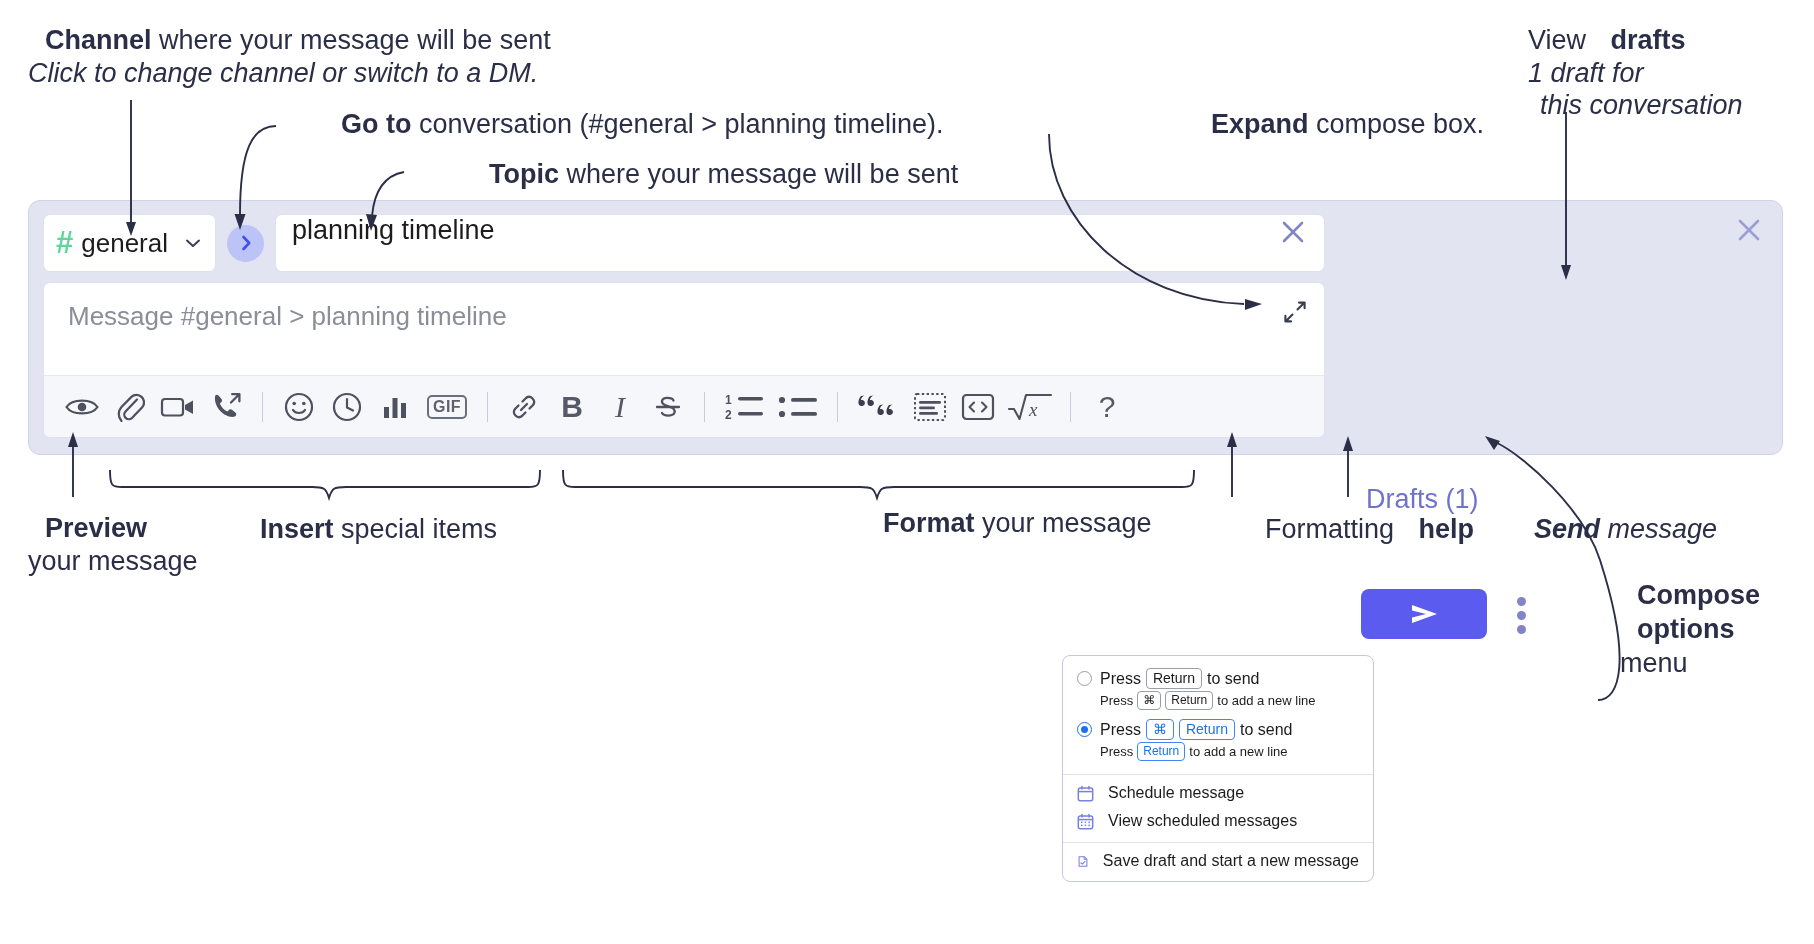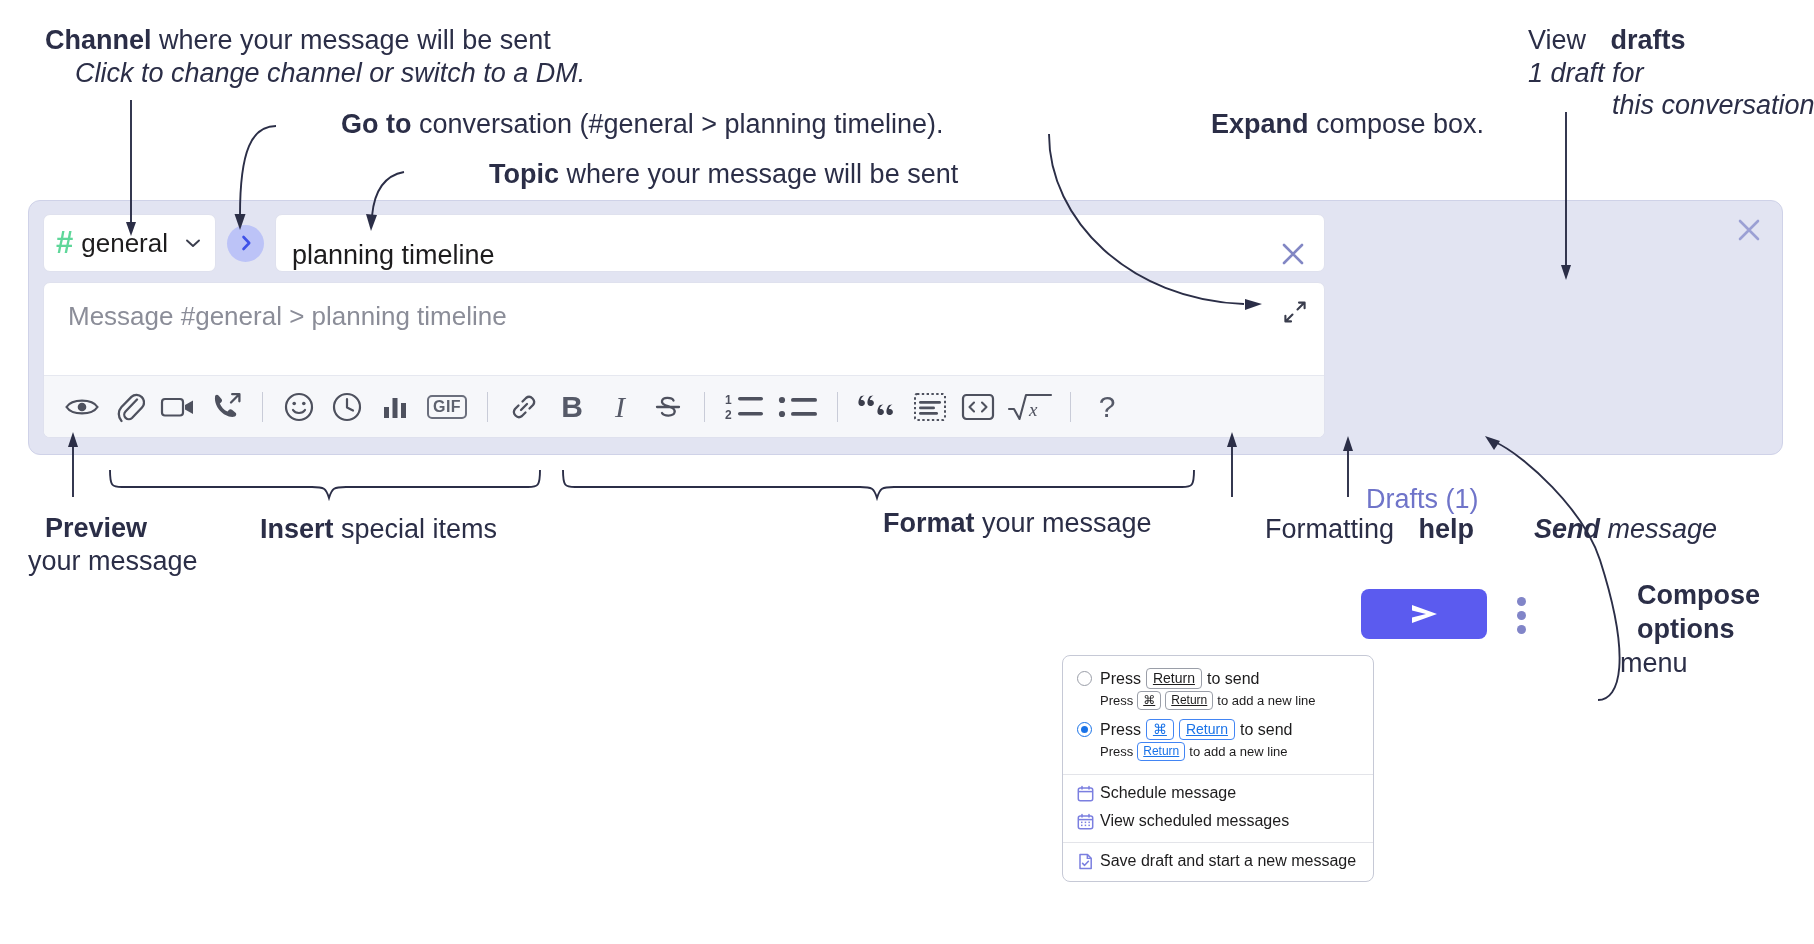--- a/index.html
+++ b/index.html
@@ -170,7 +170,7 @@
 <div class="ann abs" style="left:28px;top:22px;">
   <b>Channel</b><span> where your message will be sent</span>
 </div>
-<div class="ann abs it" style="left:28px;top:55px;margin-left:47px;">Click to change channel or switch to a DM.</div>
+<div class="ann abs it" style="left:28px;top:55px;">Click to change channel or switch to a DM.</div>
 
 <div class="ann abs" style="left:324px;top:106px;">
   <b>Go to</b><span> conversation (#general &gt; planning timeline).</span>

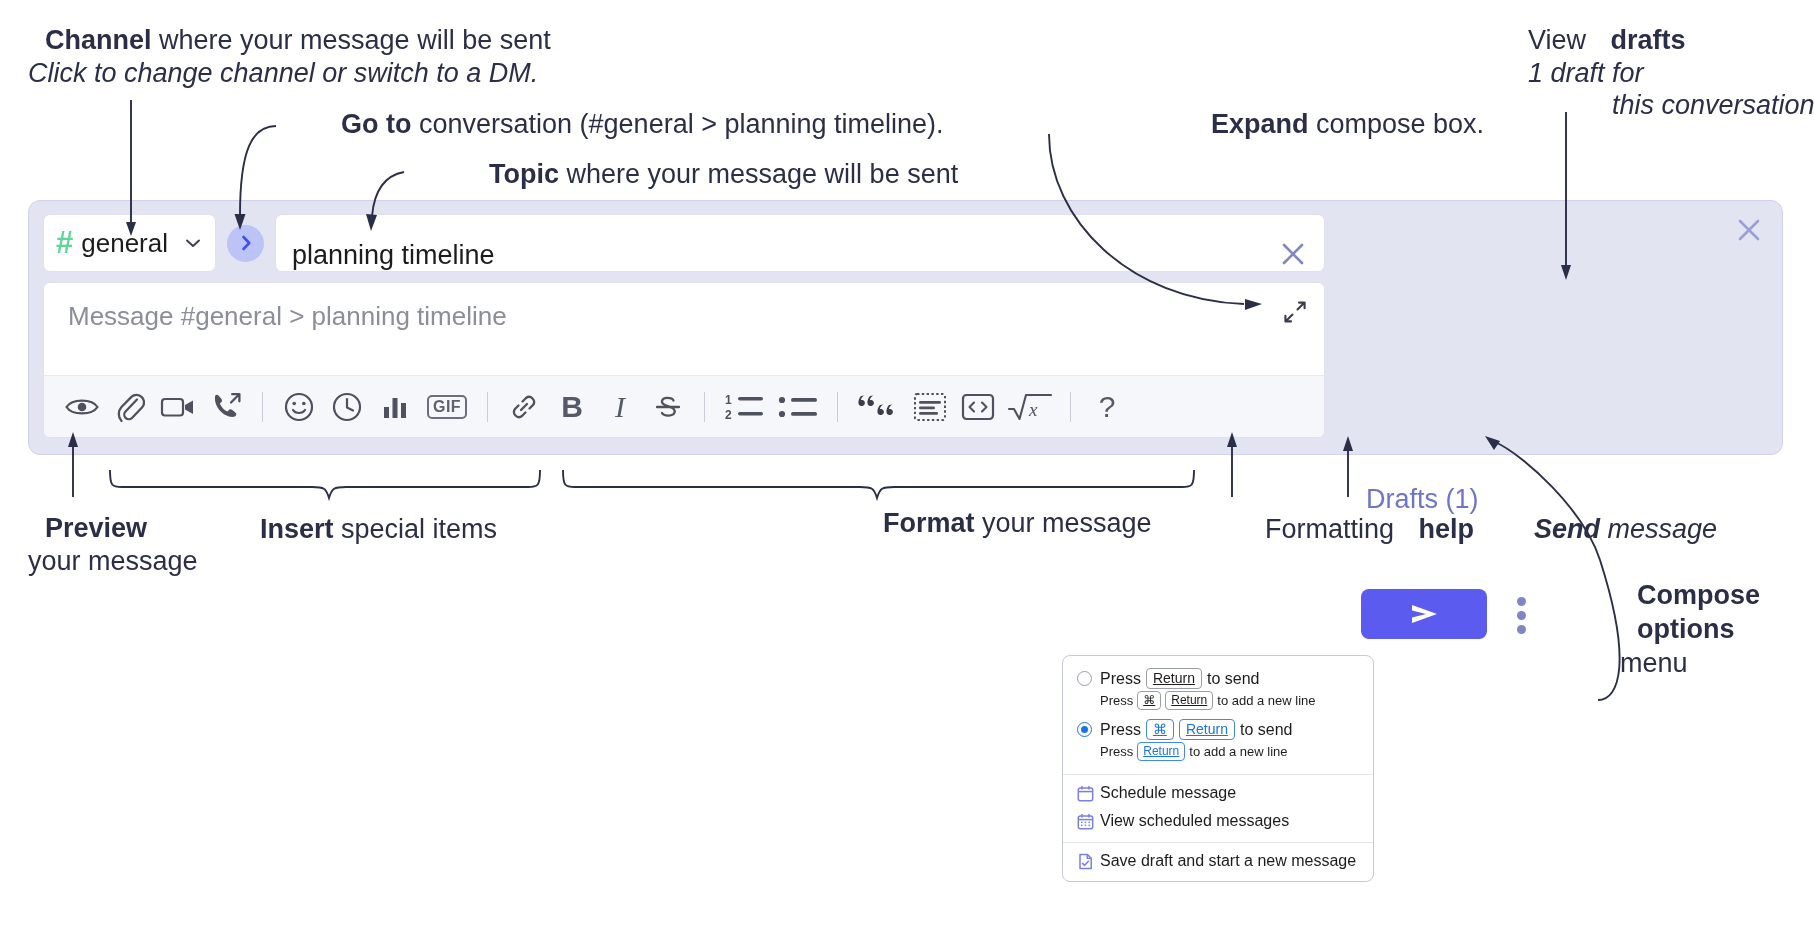--- a/index.html
+++ b/index.html
@@ -188,7 +188,7 @@
   <span>View </span><b>drafts</b>
 </div>
 <div class="ann abs it" style="left:1528px;top:55px;">1 draft for</div>
-<div class="ann abs it" style="left:1612px;top:87px;">this conversation</div>
+<div class="ann abs it" style="left:1540px;top:87px;">this conversation</div>
 
 <div class="ann abs" style="left:28px;top:510px;">
   <b>Preview</b>

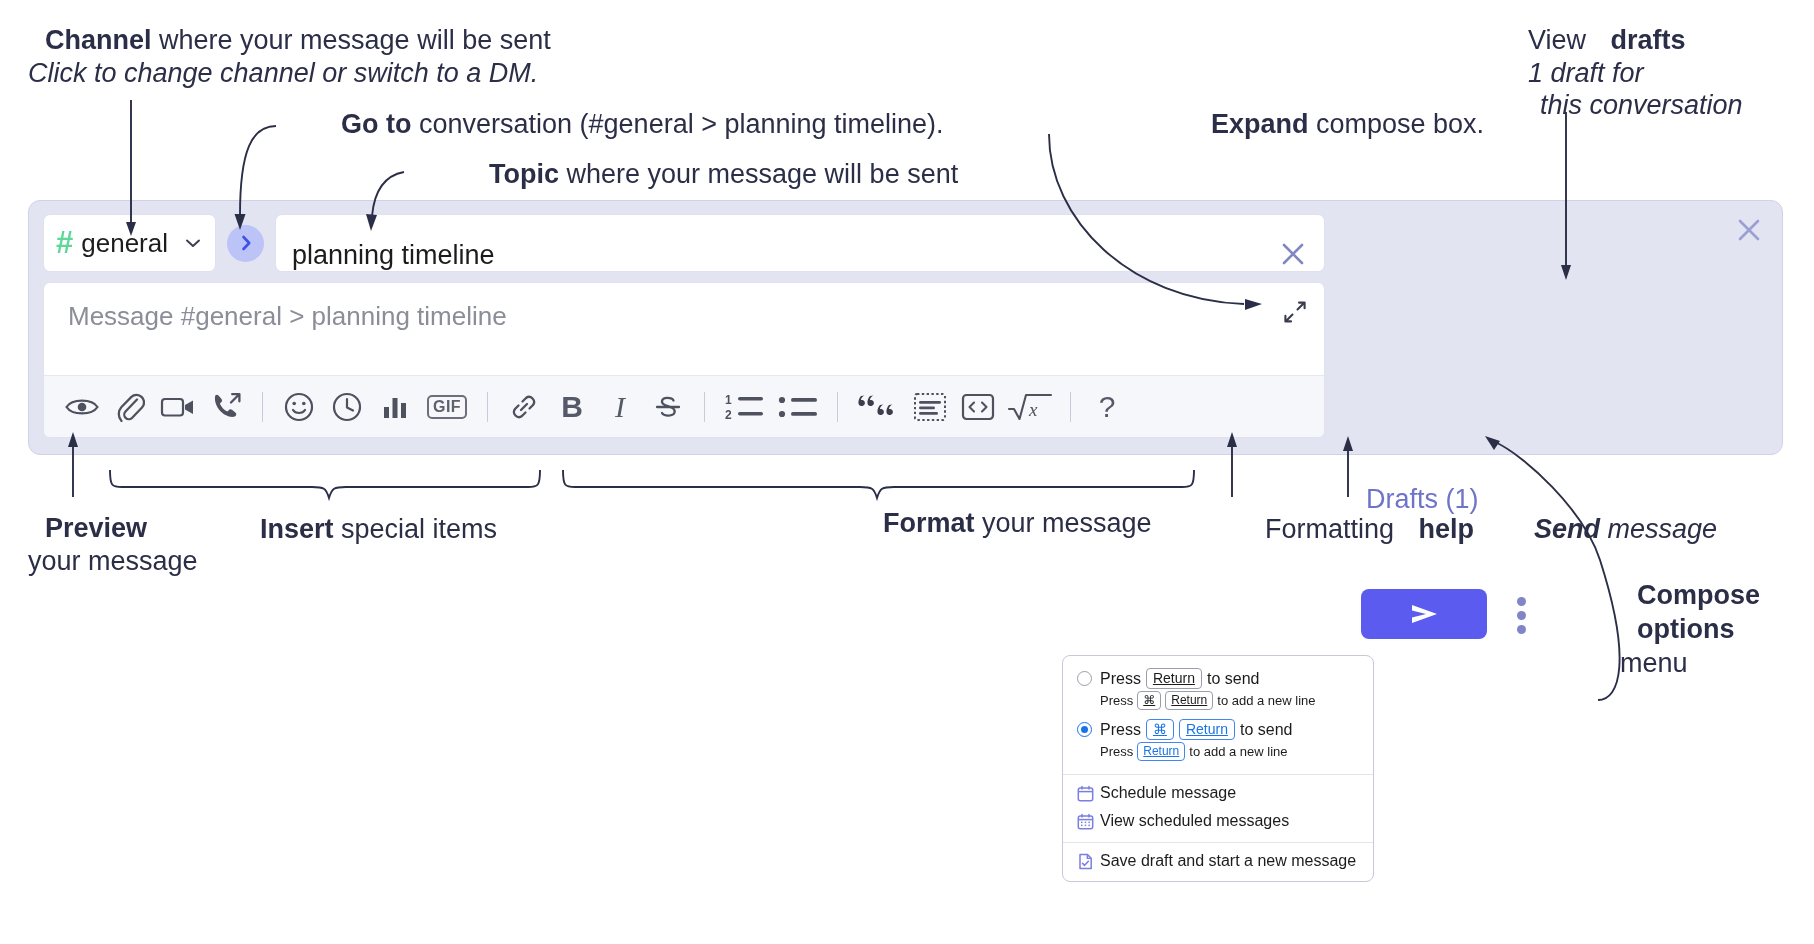--- a/index.html
+++ b/index.html
@@ -67,7 +67,7 @@
     border:1px solid #dfe1ee;
     border-radius:7px;
     box-sizing:border-box;
-    display:flex;align-items:flex-end;
+    display:flex;align-items:flex-start;
     padding:0 14px 0 16px;
   }
   #topic-value{font-size:27px;color:#1d1c1d;flex:1;}

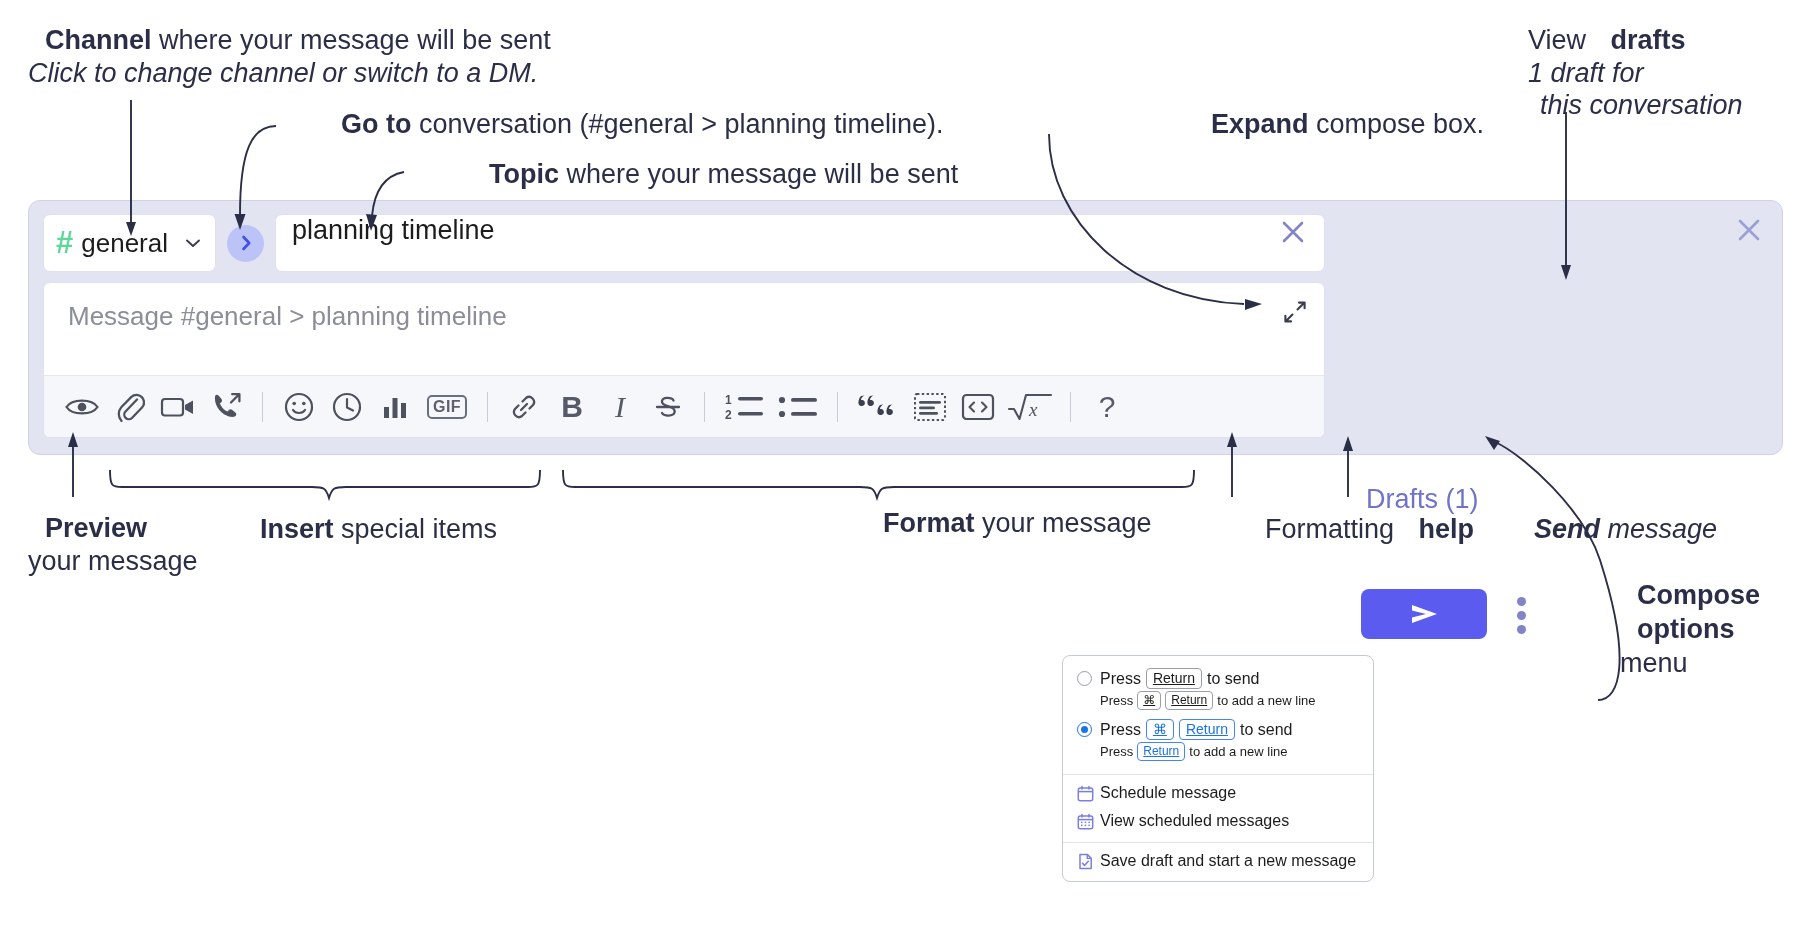--- a/index.html
+++ b/index.html
@@ -154,7 +154,7 @@
   .radio-sub{font-size:13px;display:flex;align-items:center;gap:4px;padding:1px 14px 6px 37px;white-space:nowrap;color:#1d1c1d;}
   .key{
     display:inline-block;border:1px solid #9a9ea8;border-radius:4px;
-    padding:0px 6px;font-size:14px;line-height:19px;background:#fff;text-decoration:underline;
+    padding:0px 6px;font-size:14px;line-height:19px;background:#fff;
   }
   .key.sm{font-size:12px;line-height:17px;padding:0 5px;}
   .key.blue{border-color:#4285f4;color:#1a73e8;}

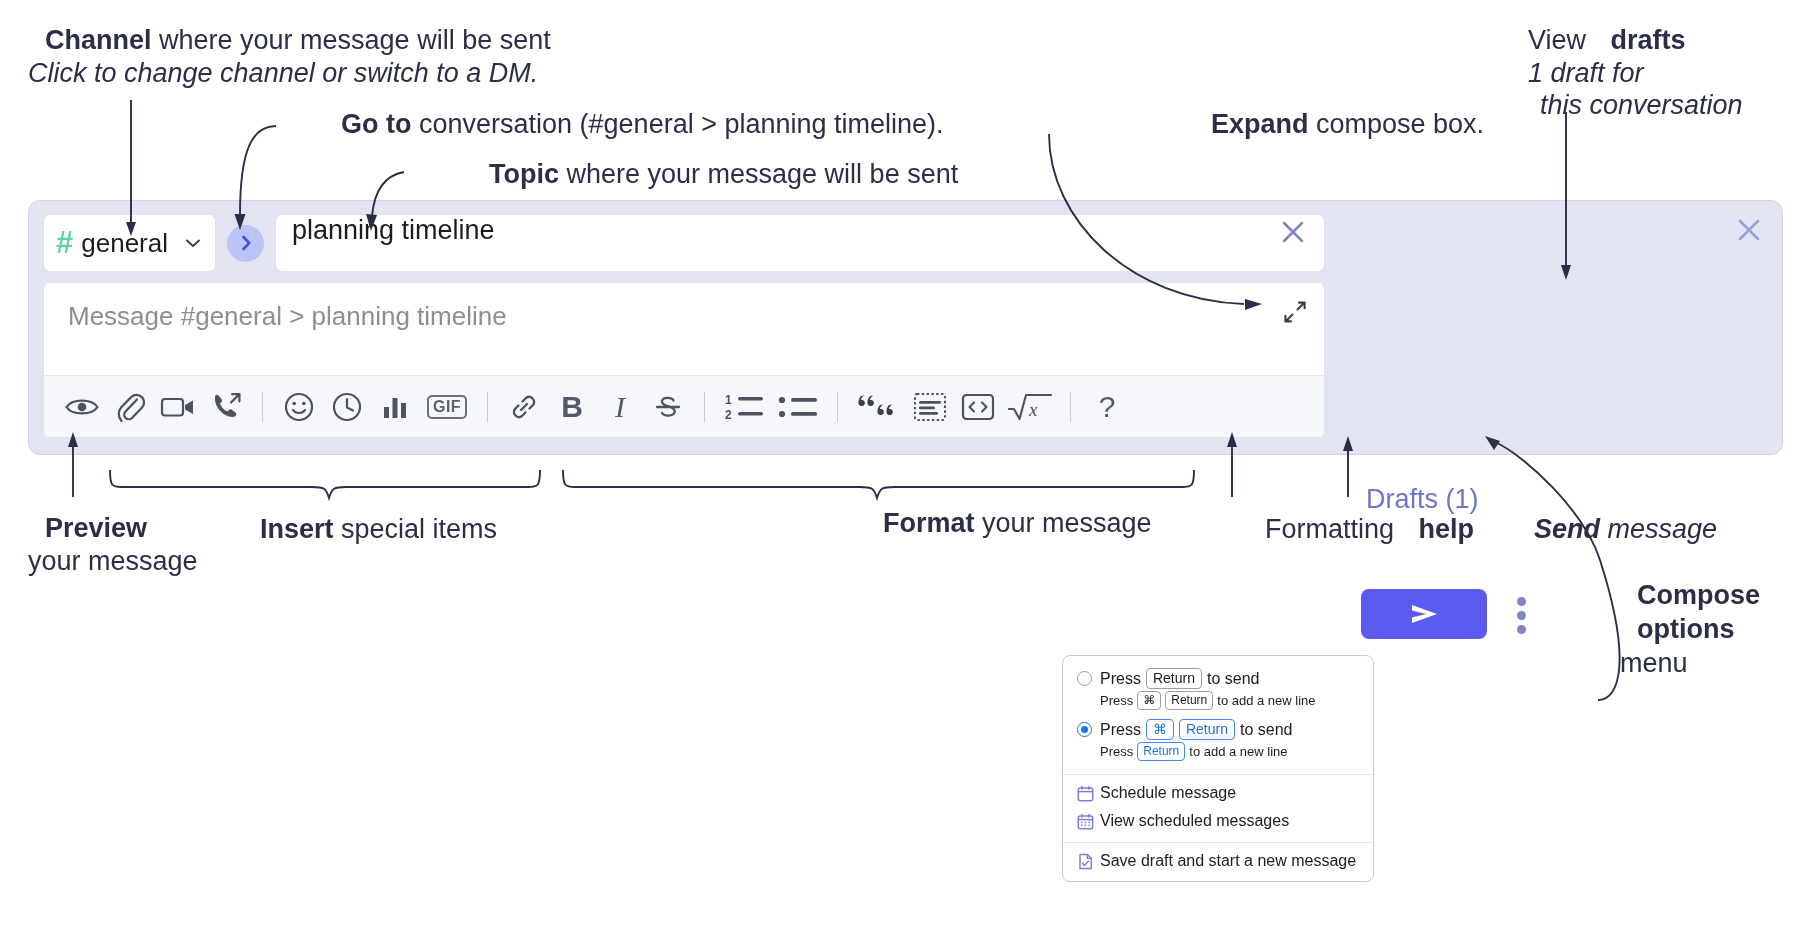--- a/index.html
+++ b/index.html
@@ -159,7 +159,7 @@
   .key.sm{font-size:12px;line-height:17px;padding:0 5px;}
   .key.blue{border-color:#4285f4;color:#1a73e8;}
   .menu-div{height:1px;background:#e3e4e9;margin:7px 0 4px 0;}
-  .menu-item{display:flex;align-items:center;gap:6px;padding:5px 14px;font-size:16px;cursor:pointer;white-space:nowrap;}
+  .menu-item{display:flex;align-items:center;gap:14px;padding:5px 14px;font-size:16px;cursor:pointer;white-space:nowrap;}
 
   
   #overlay{position:absolute;left:0;top:0;width:1814px;height:944px;pointer-events:none;}

